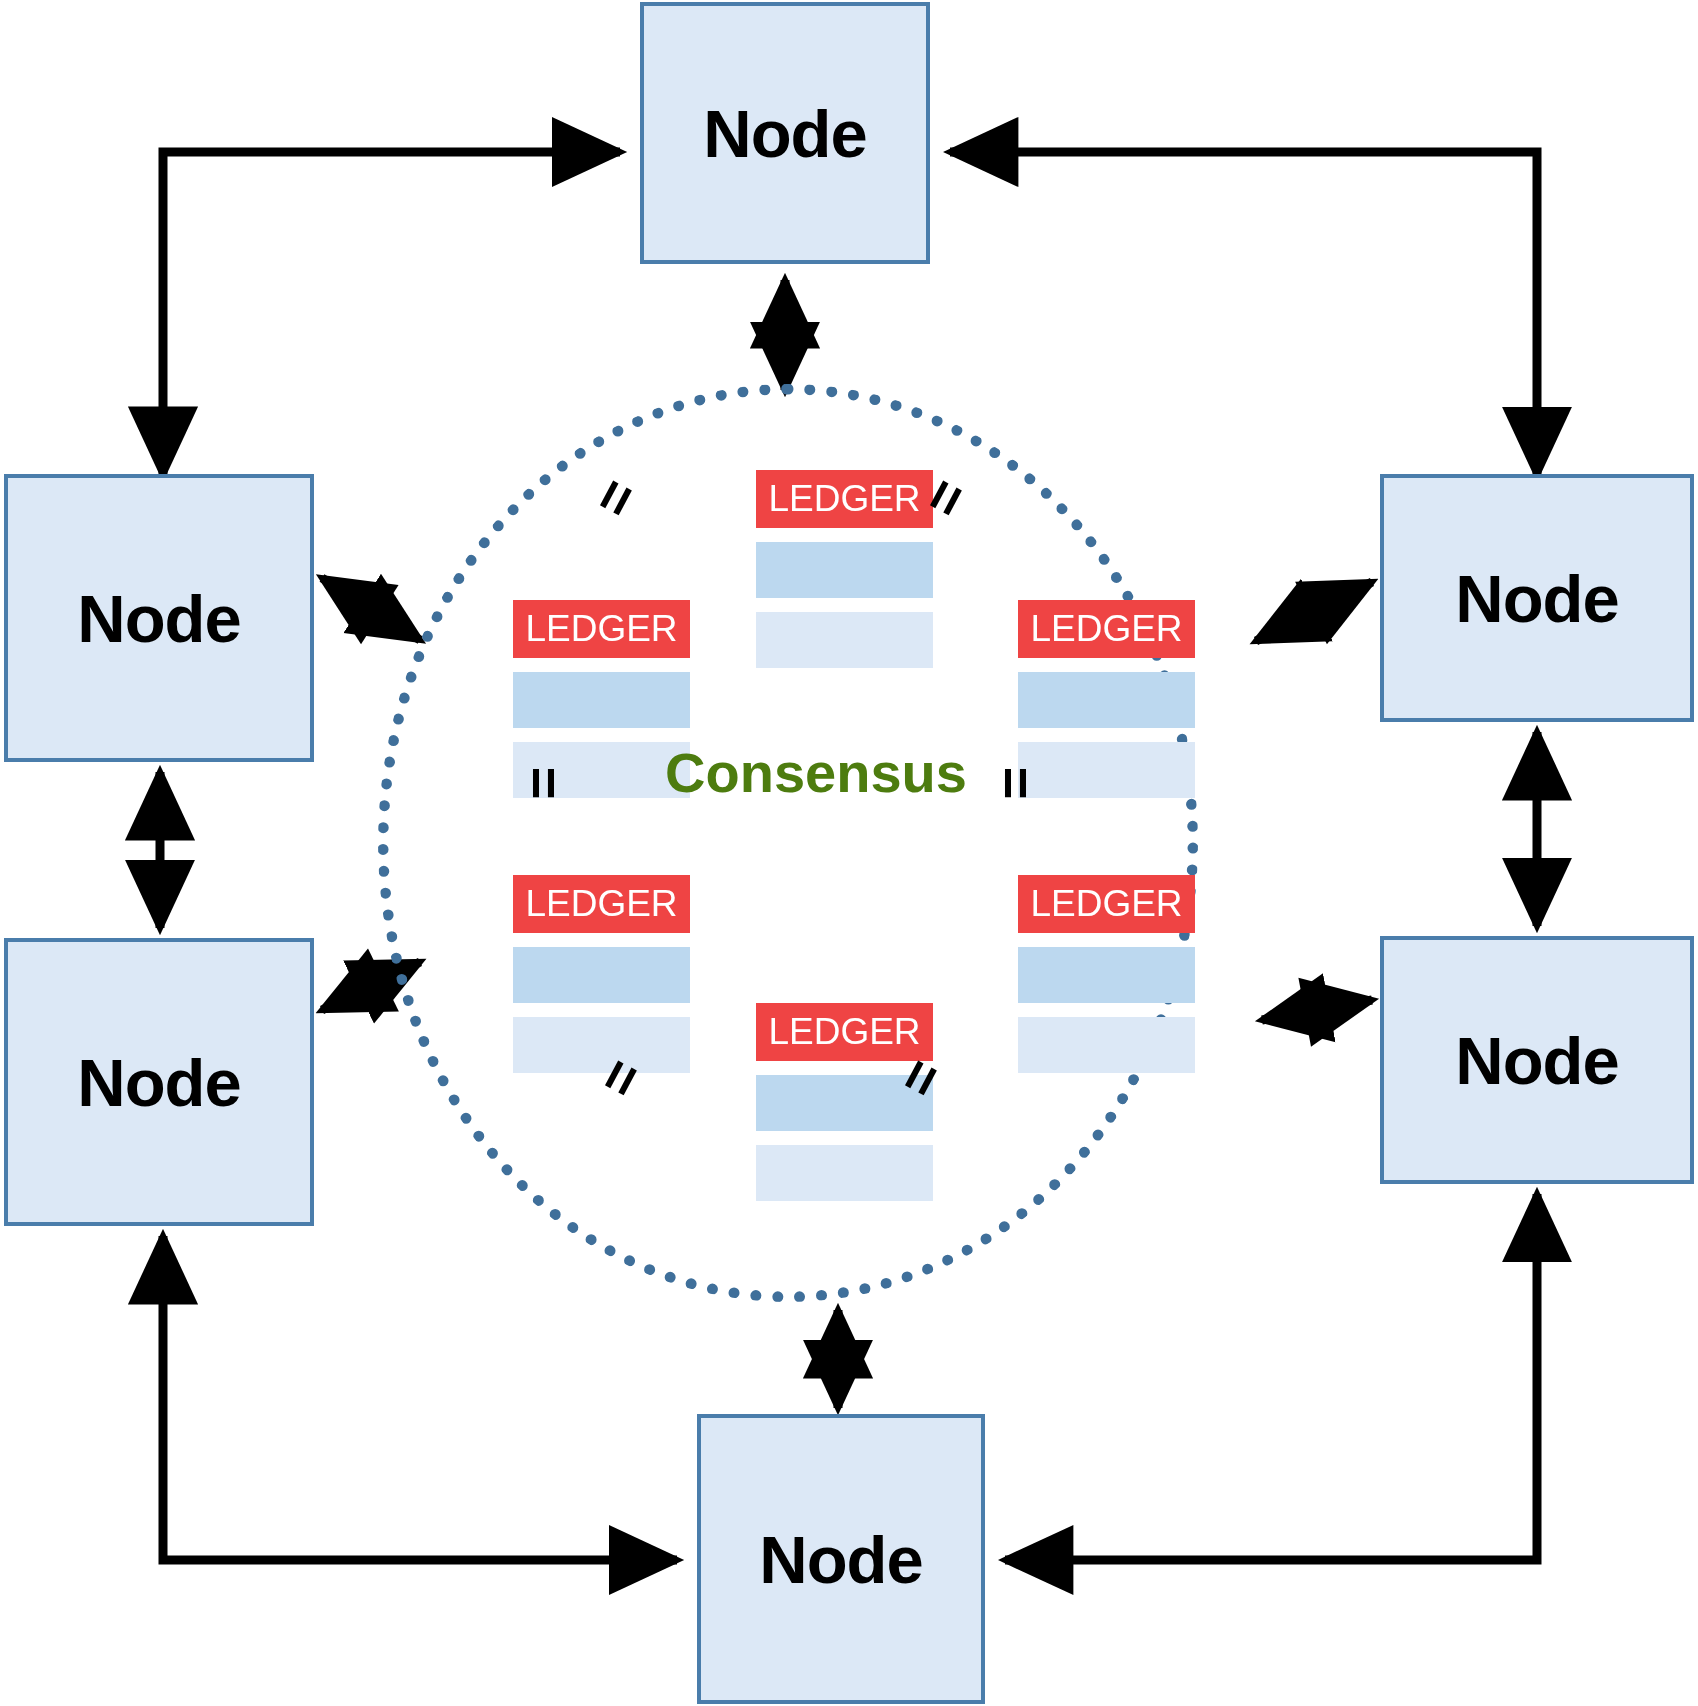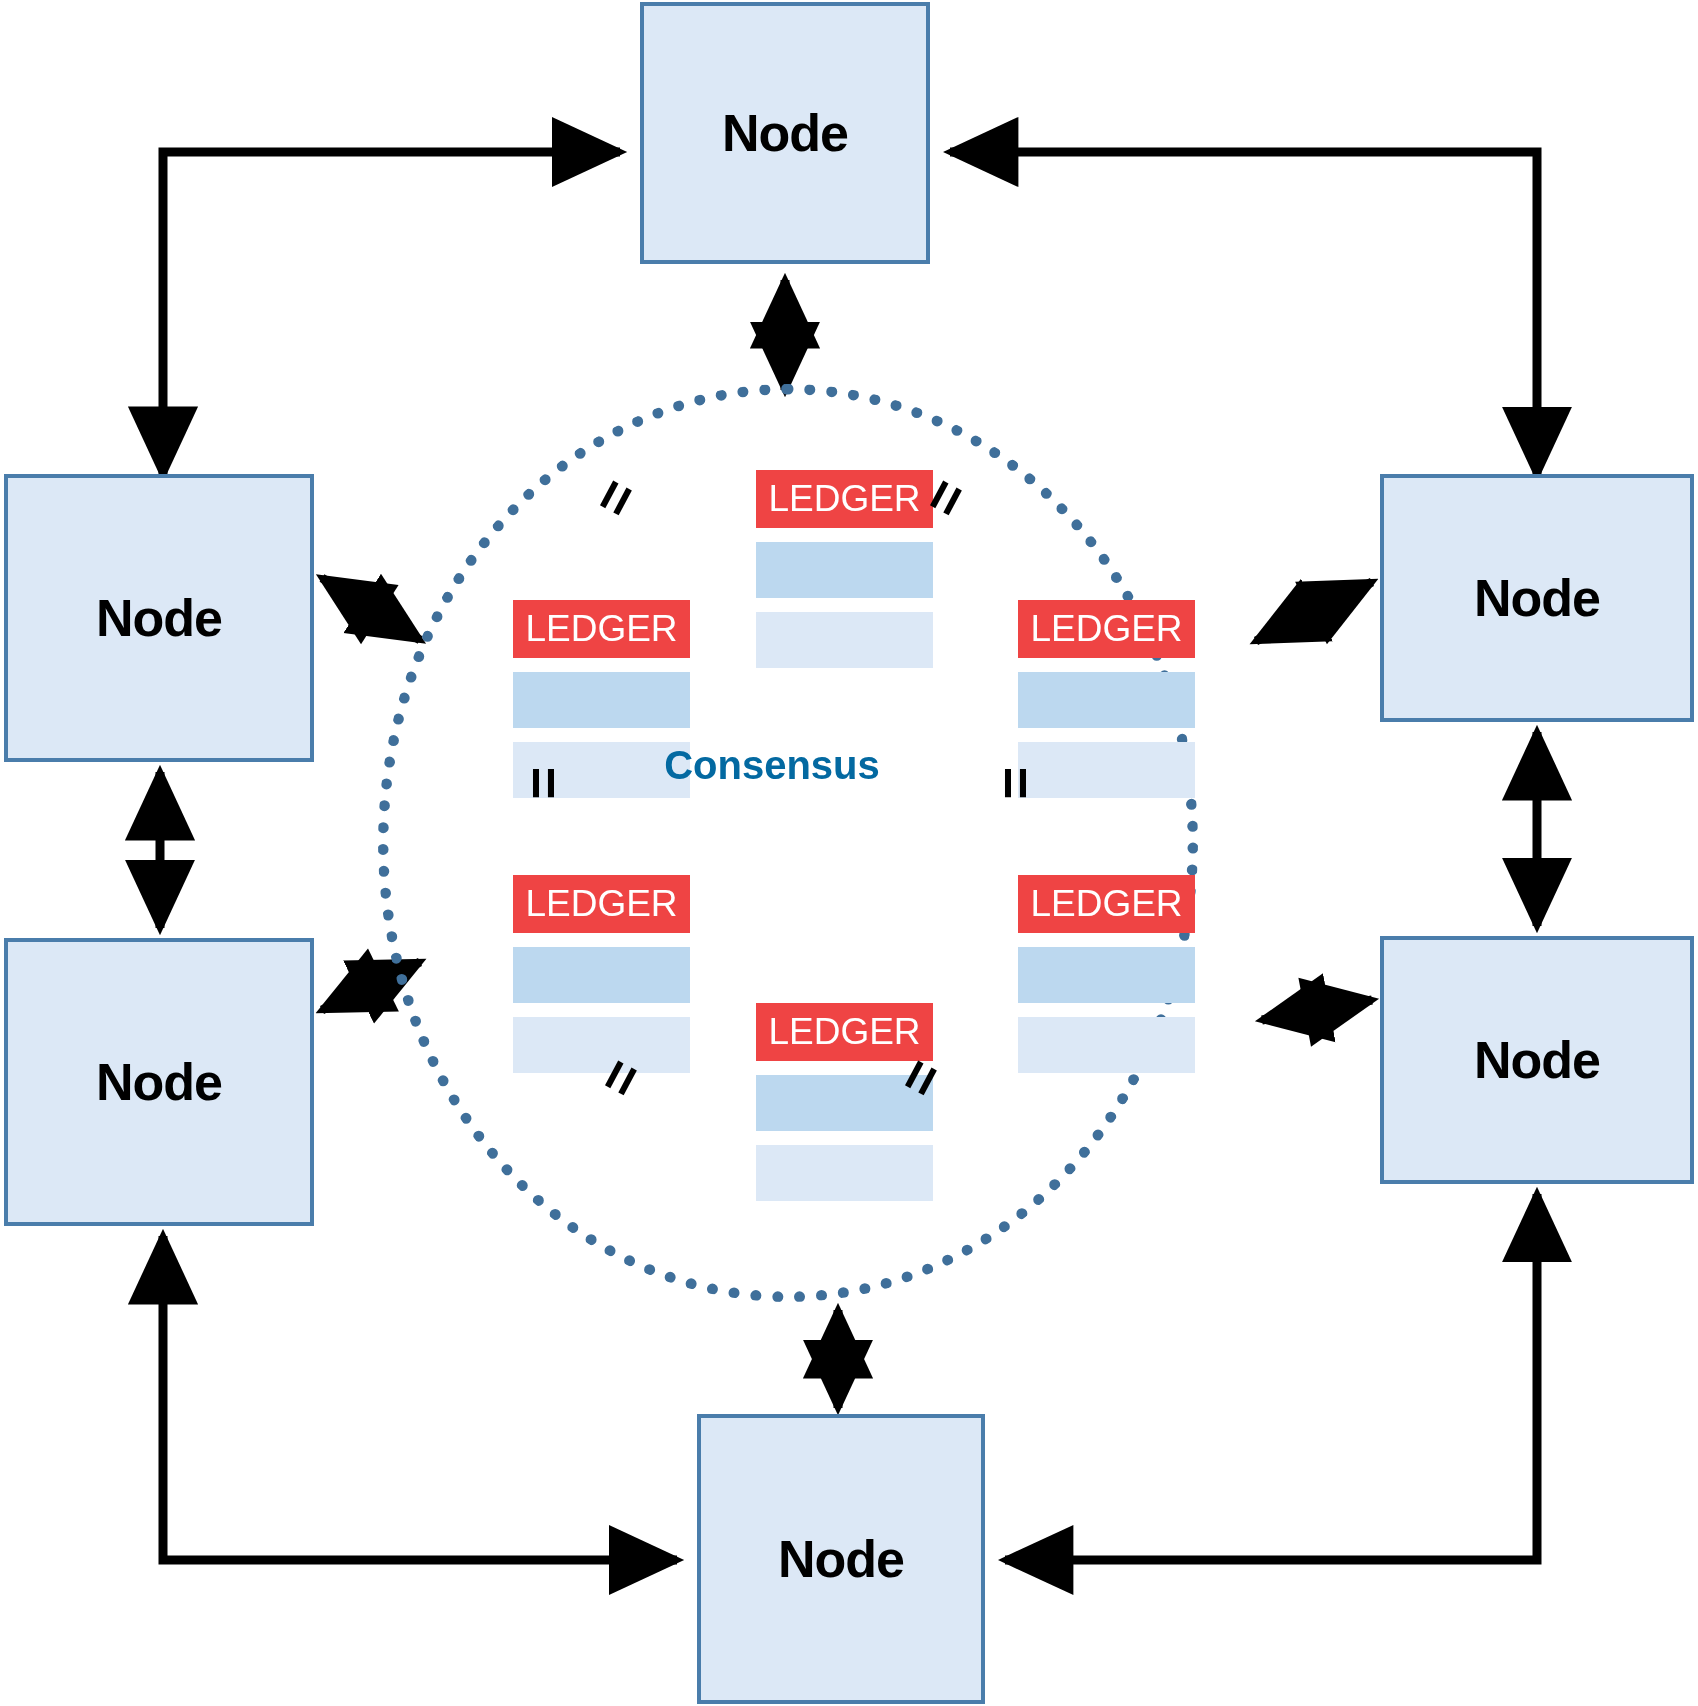--- a/index.html
+++ b/index.html
@@ -35,7 +35,7 @@
   .node-label {
     font-family: "Liberation Sans", sans-serif;
     font-weight: bold;
-    font-size: 52px;
+    font-size: 67px;
     color: #000000;
     letter-spacing: -1px;
     line-height: 1;

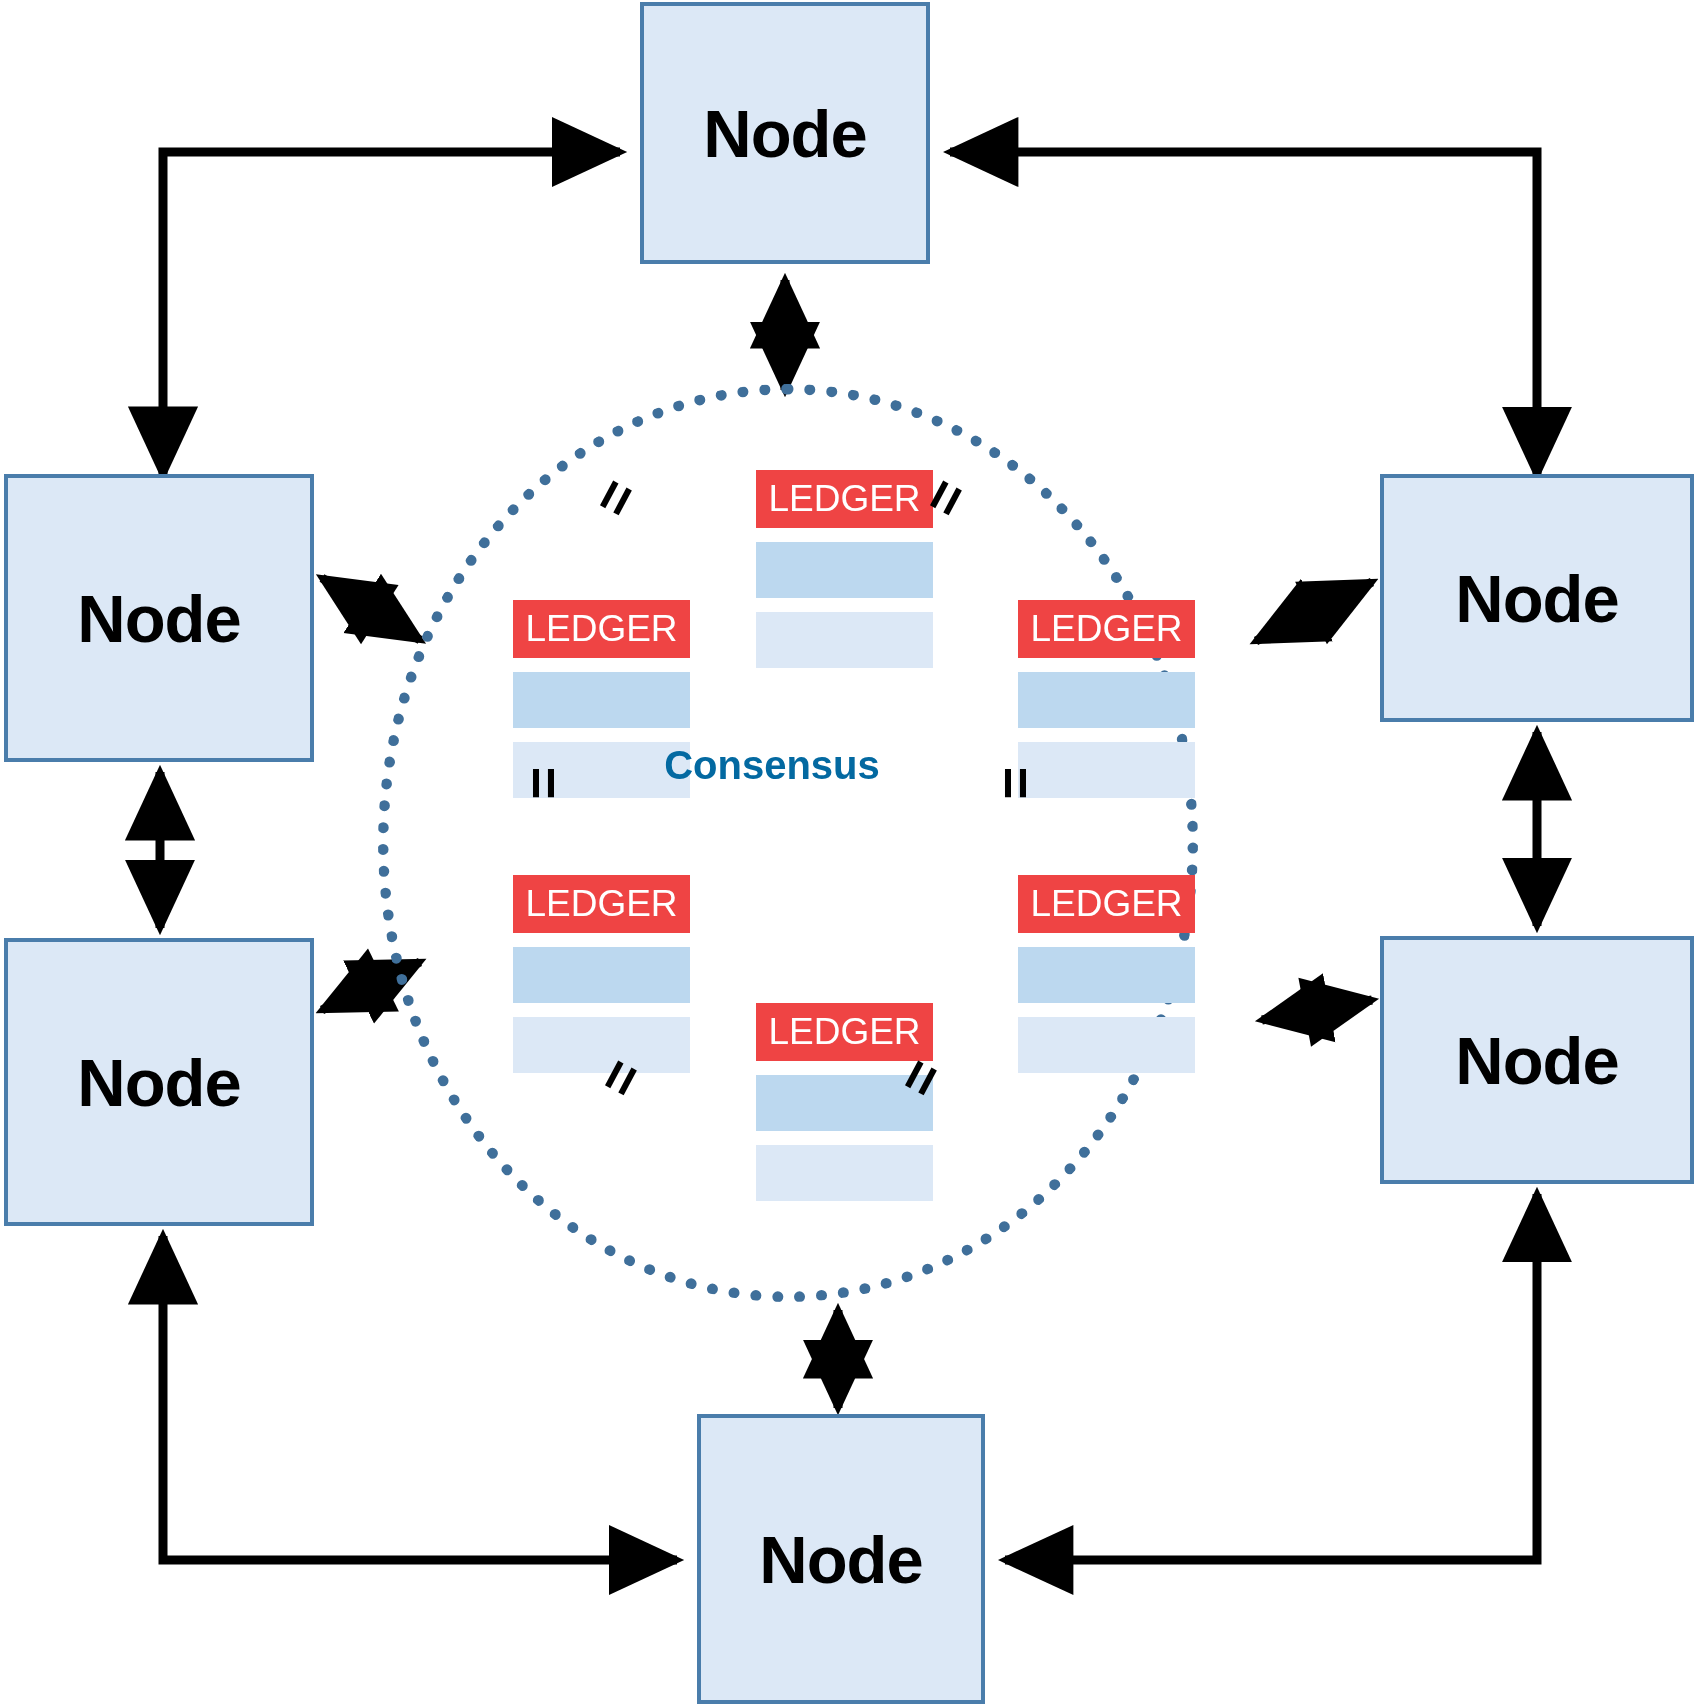--- a/index.html
+++ b/index.html
@@ -95,14 +95,14 @@
 
   #consensus-label {
     position: absolute;
-    left: 442px;
+    left: 486px;
     top: 745px;
     width: 660px;
     text-align: center;
     font-family: "Liberation Sans", sans-serif;
     font-weight: bold;
-    font-size: 40px;
-    color: #0369a1;
+    font-size: 56px;
+    color: #4d7c0f;
     line-height: 1;
     white-space: nowrap;
   }

